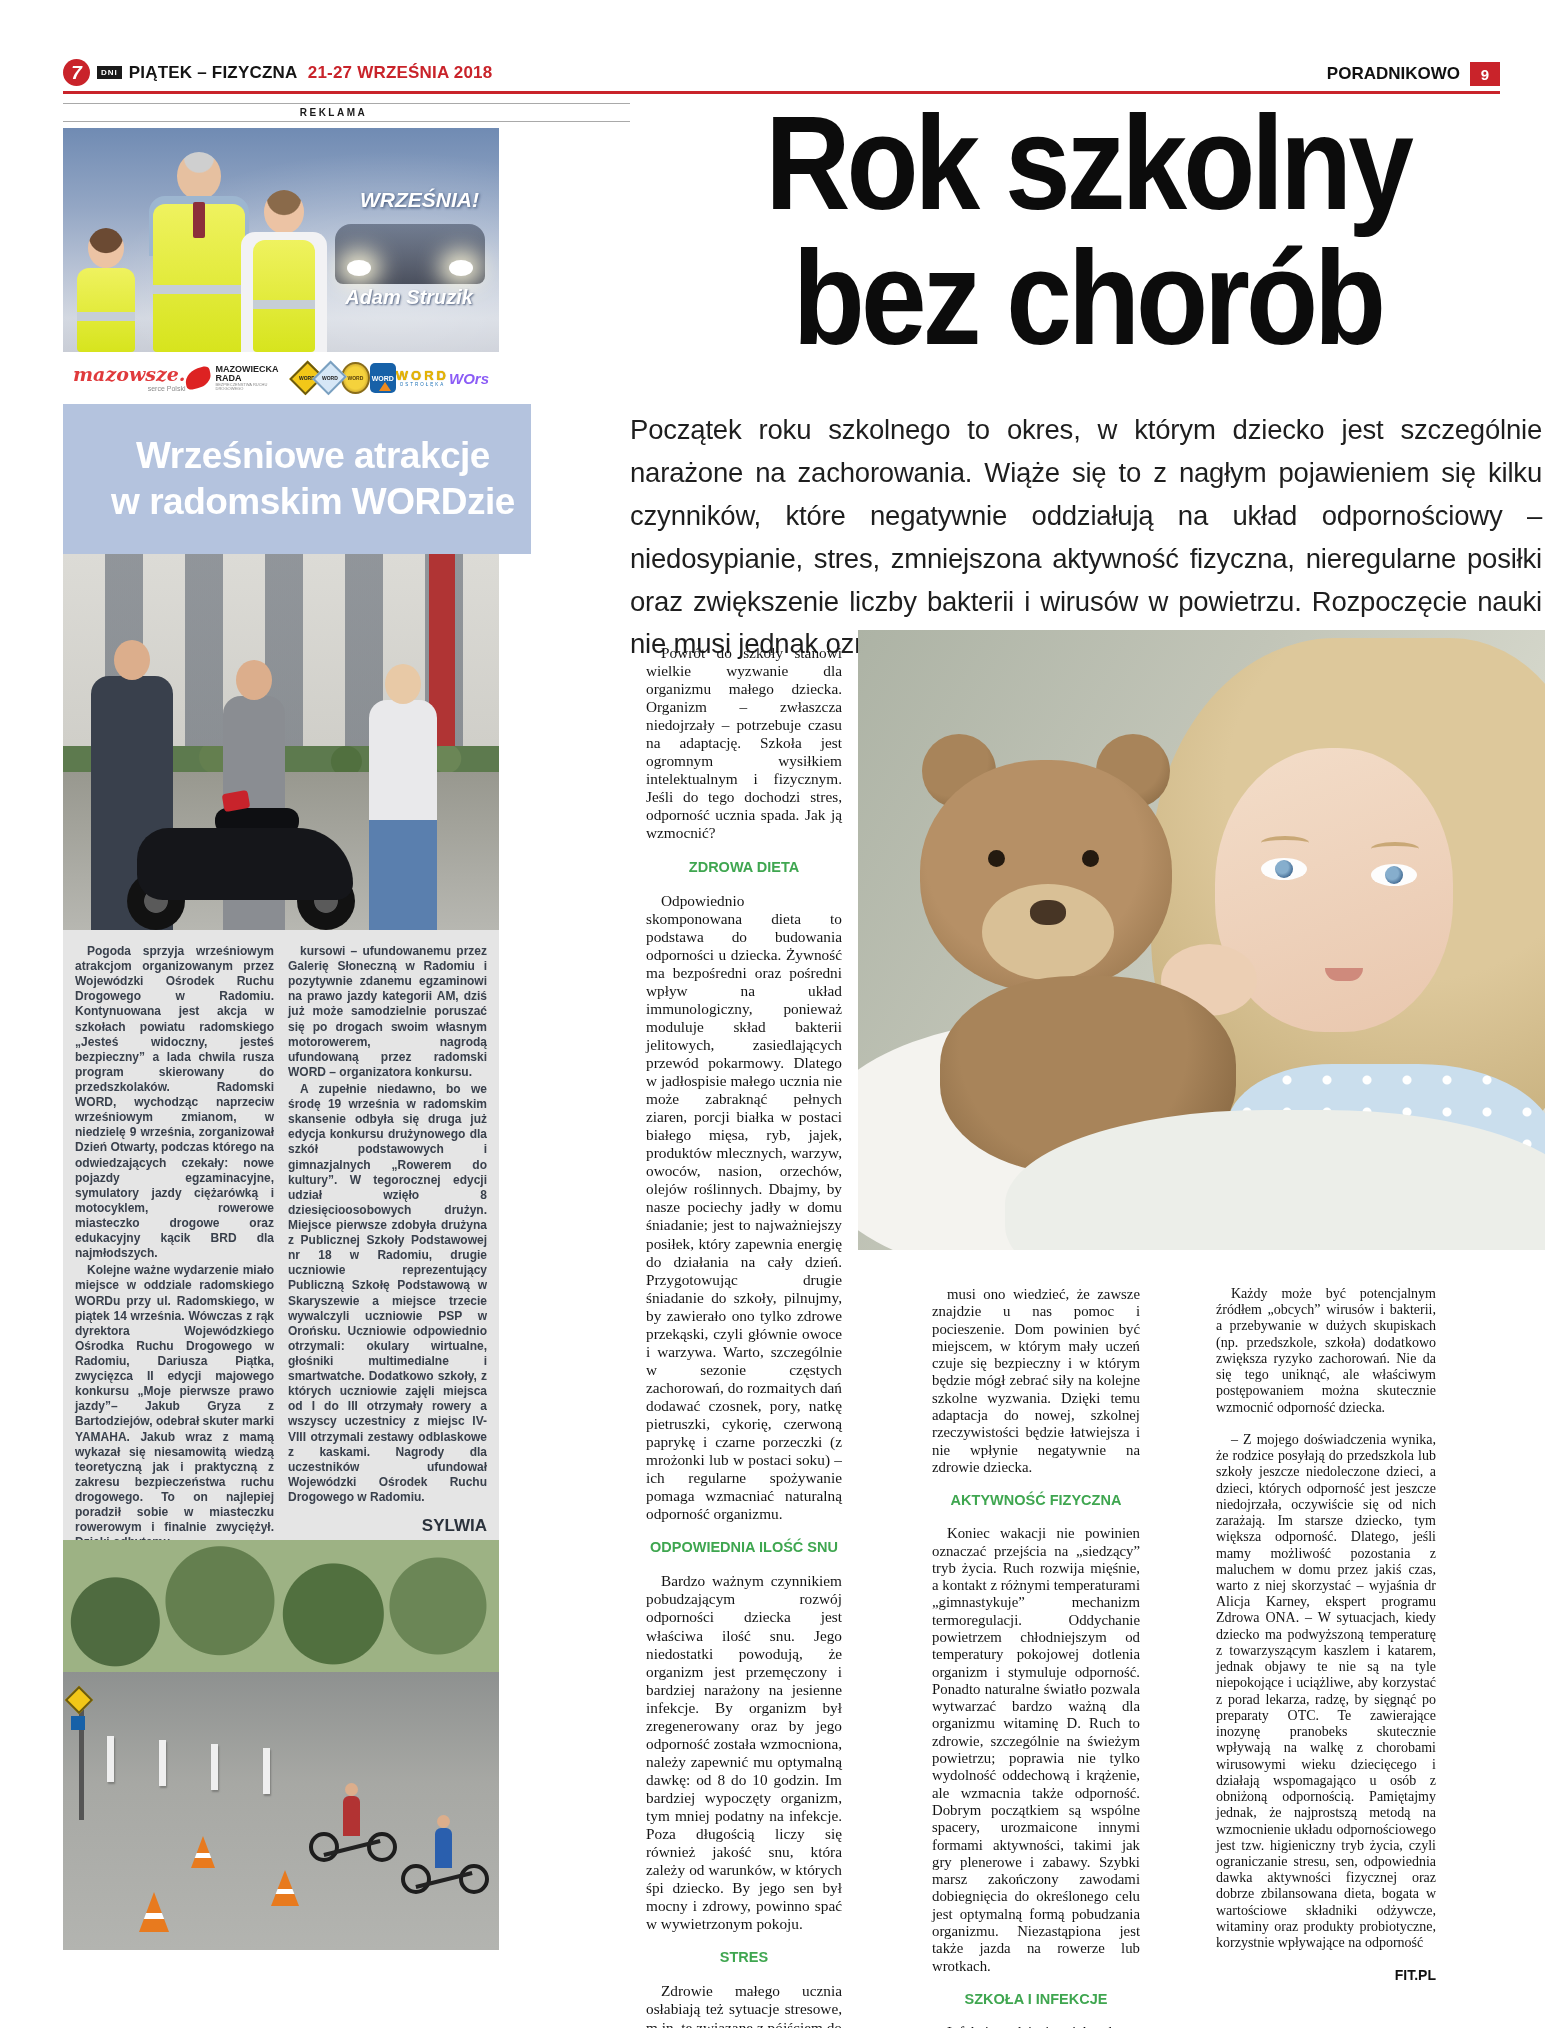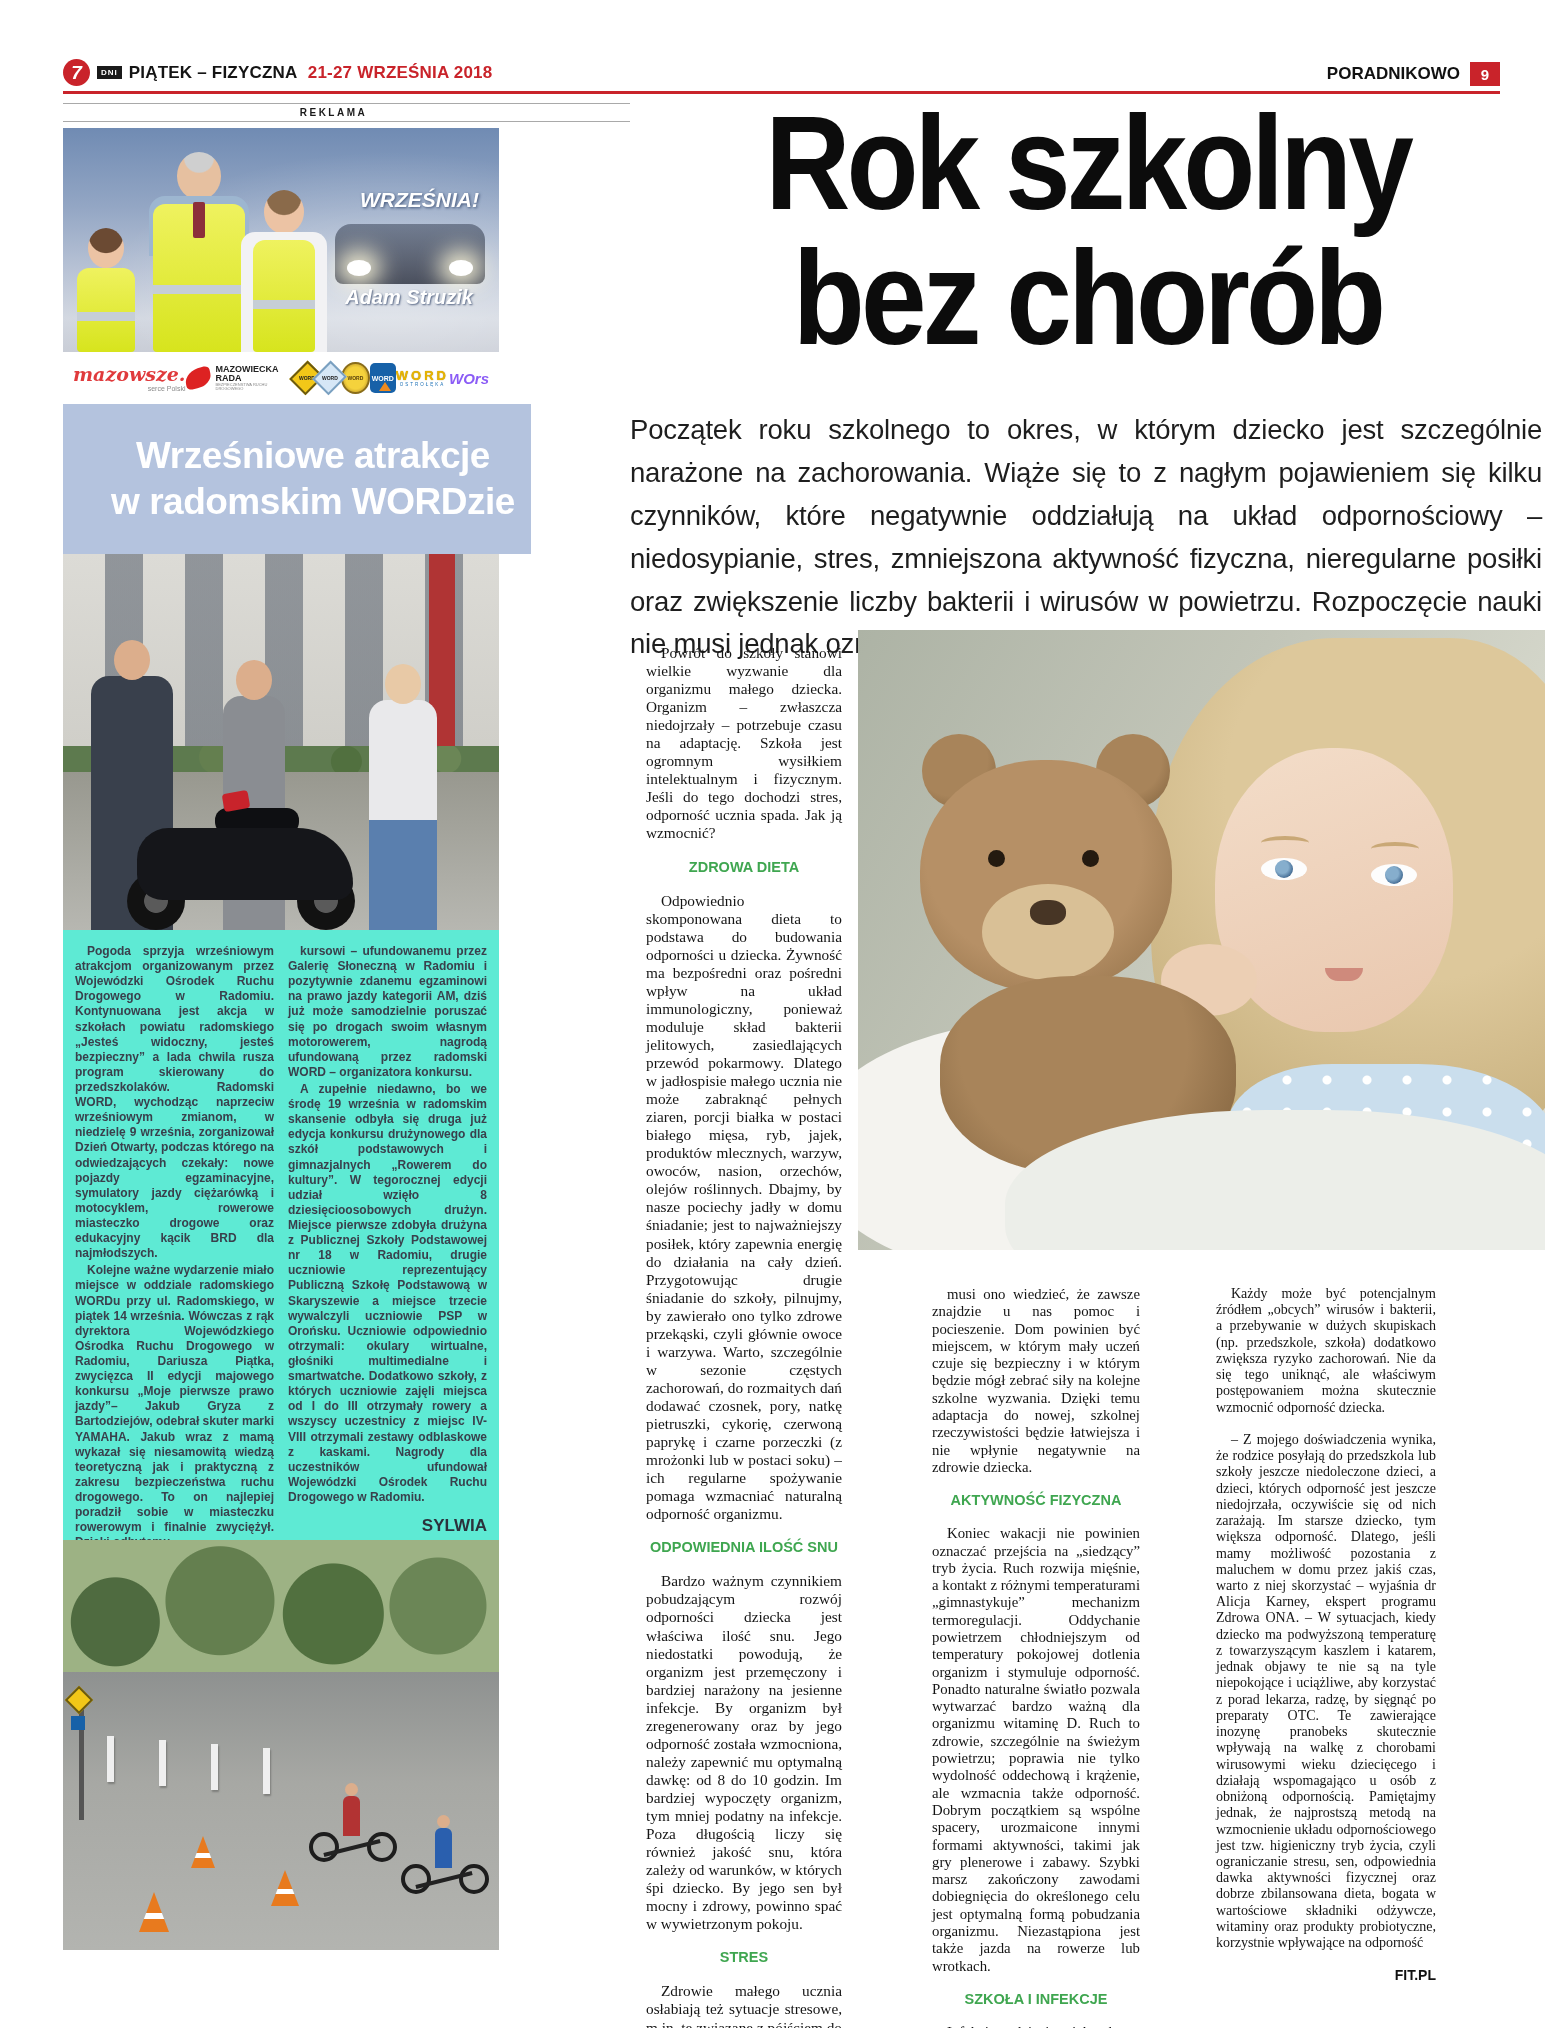--- a/index.html
+++ b/index.html
@@ -127,7 +127,7 @@
   .bow{position:absolute;left:104px;top:18px;width:26px;height:18px;background:#c8232b;
        border-radius:4px;transform:rotate(-10deg);}
 
-  .ad-text{width:436px;height:610px;background:#5eead4;box-sizing:border-box;
+  .ad-text{width:436px;height:610px;background:#e5e5e5;box-sizing:border-box;
            padding:14px 12px 8px;display:flex;gap:14px;overflow:hidden;}
   .coln{width:50%;font-size:12px;line-height:1.26;font-weight:700;color:#39404c;
         text-align:justify;font-family:"Liberation Sans",sans-serif;}

